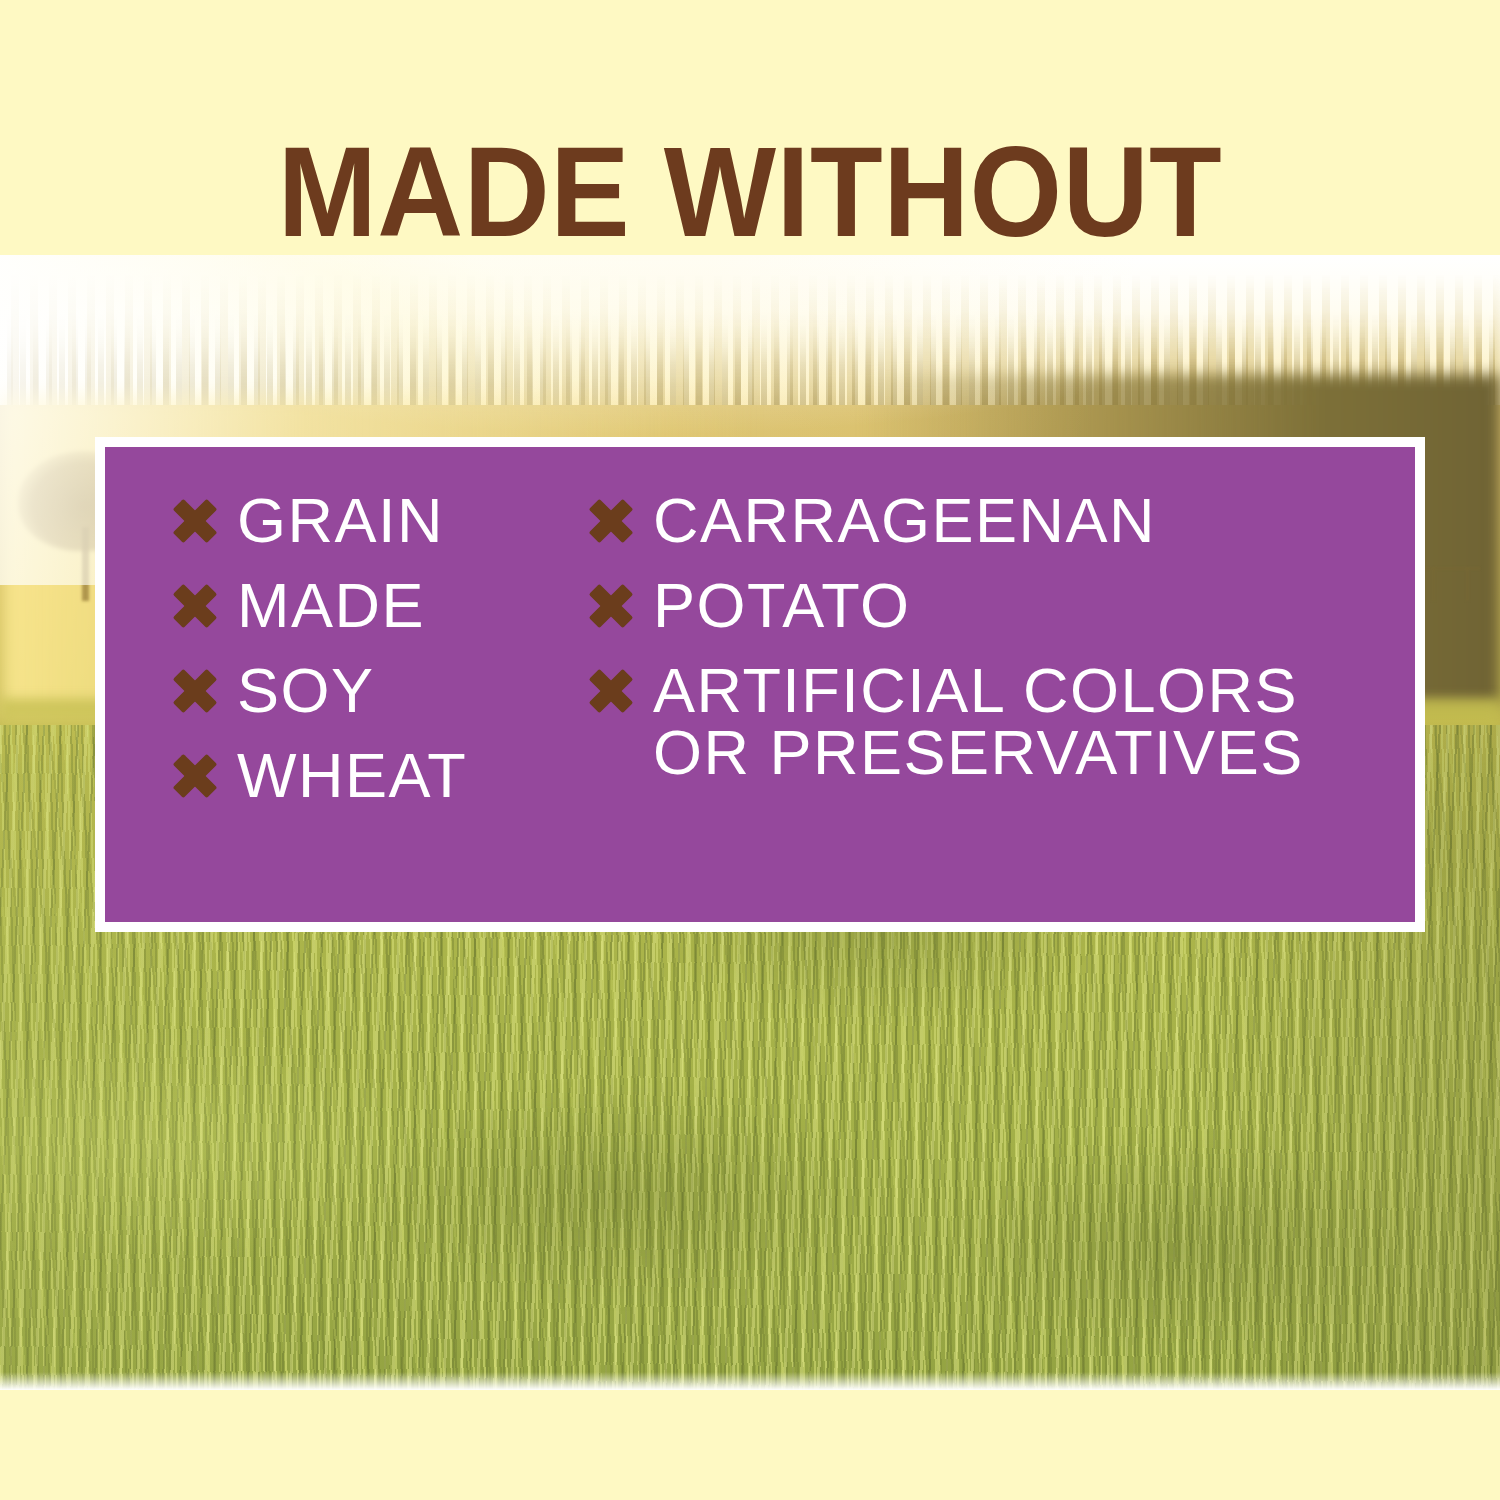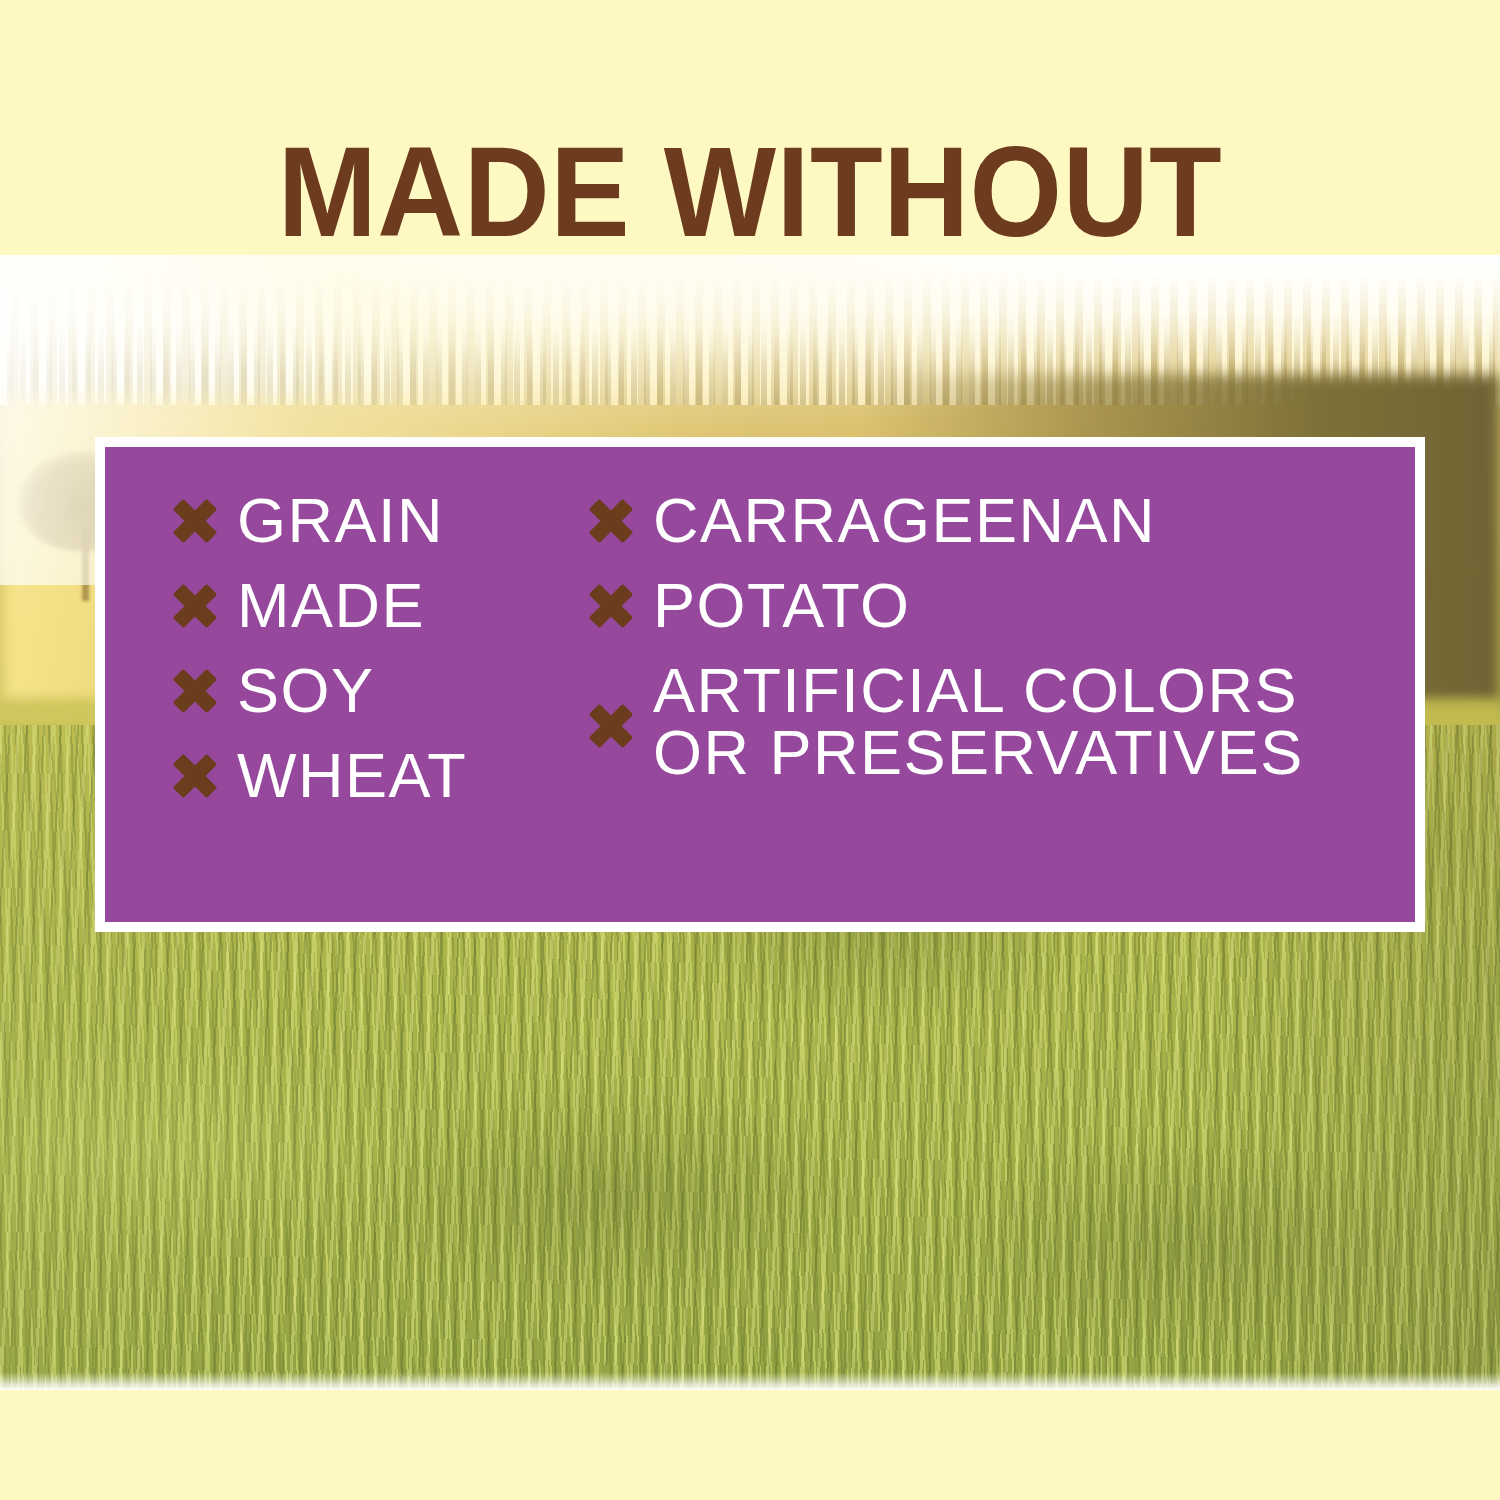--- a/index.html
+++ b/index.html
@@ -226,7 +226,7 @@
   }
   .item-text .l2{ display:block; }
 
-  .row.tall{ height:auto;align-items:center; }
+  .row.tall{ height:auto; }
 </style>
 </head>
 <body>

